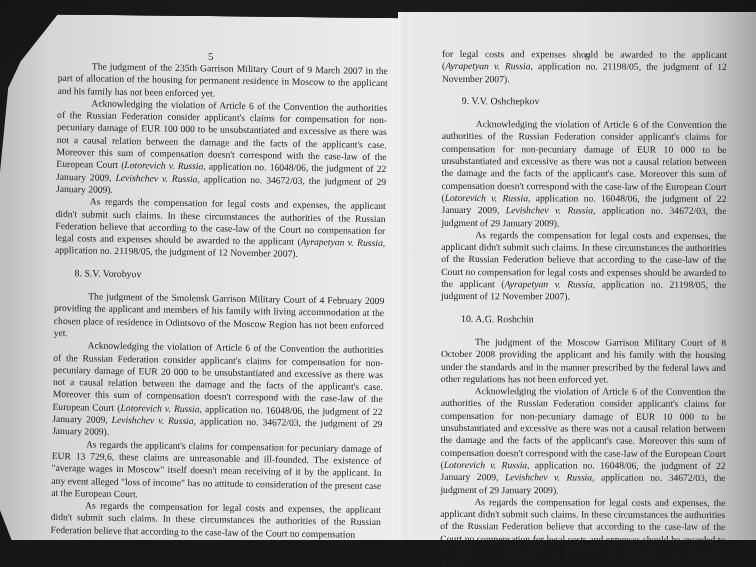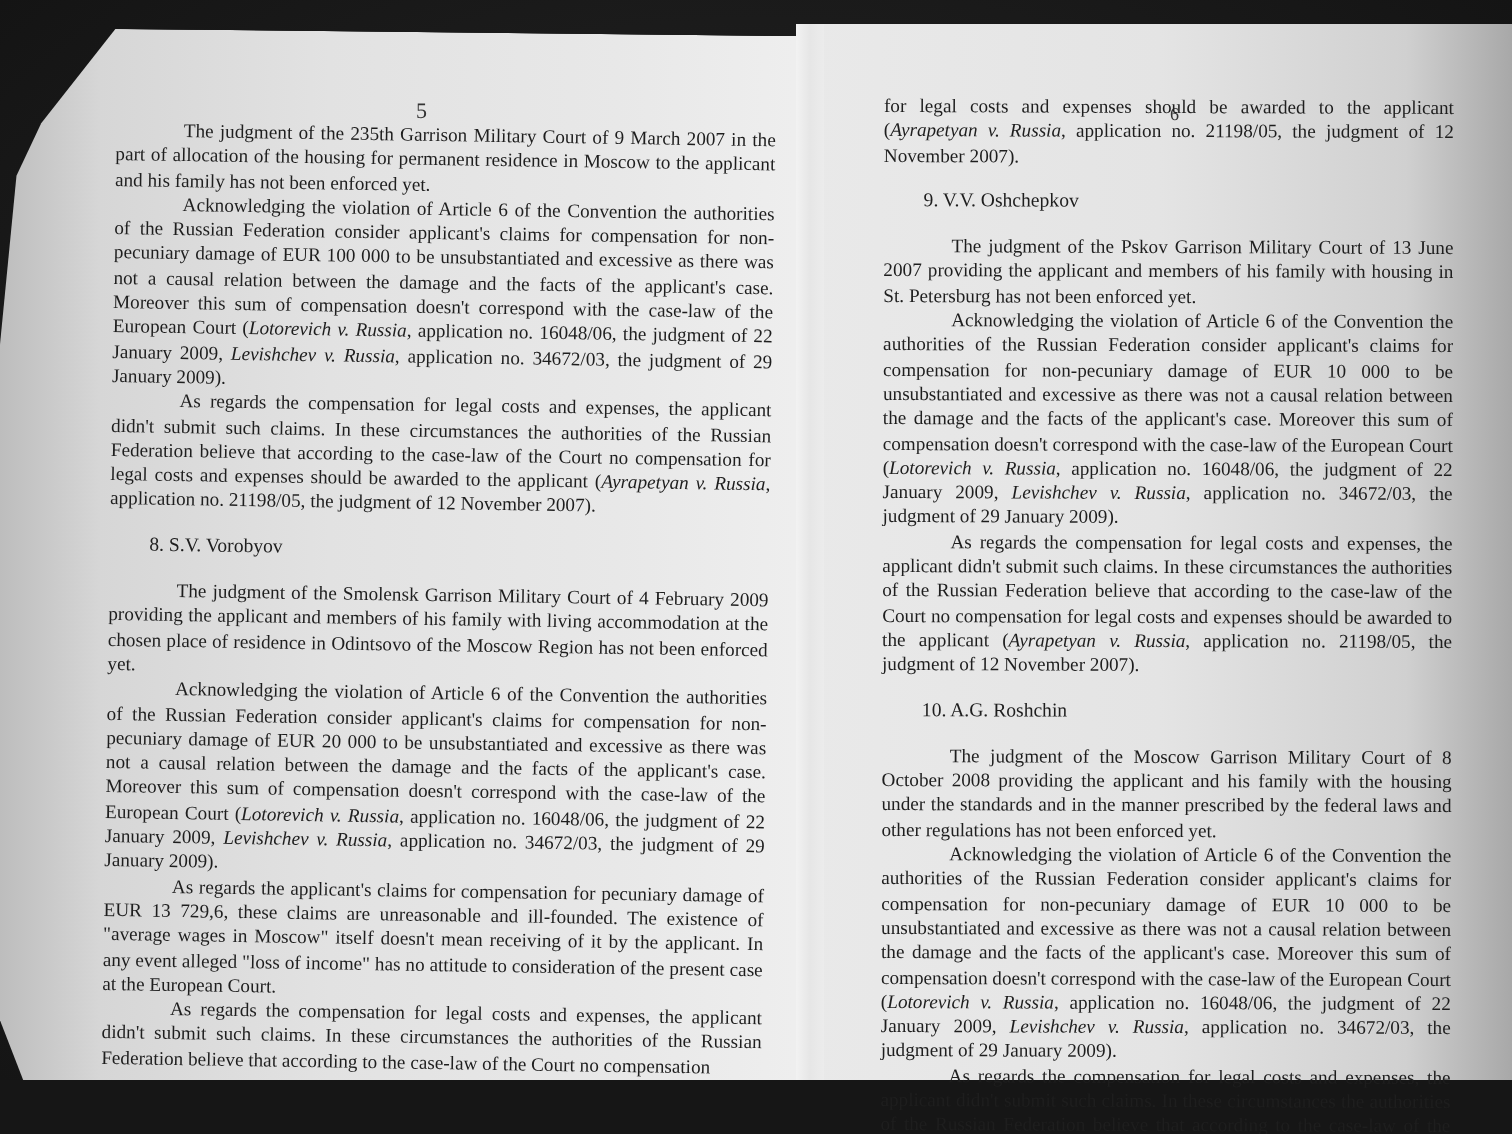--- a/index.html
+++ b/index.html
@@ -54,7 +54,6 @@
 <div class="col right-col">
     <p class="cont">for legal costs and expenses should be awarded to the applicant (<i>Ayrapetyan v. Russia</i>, application no. 21198/05, the judgment of 12 November 2007).</p>
     <h3>9. V.V. Oshchepkov</h3>
-    <p>The judgment of the Pskov Garrison Military Court of 13 June 2007 providing the applicant and members of his family with housing in St. Petersburg has not been enforced yet.</p>
     <p>Acknowledging the violation of Article 6 of the Convention the authorities of the Russian Federation consider applicant's claims for compensation for non-pecuniary damage of EUR 10 000 to be unsubstantiated and excessive as there was not a causal relation between the damage and the facts of the applicant's case. Moreover this sum of compensation doesn't correspond with the case-law of the European Court (<i>Lotorevich v. Russia</i>, application no. 16048/06, the judgment of 22 January 2009, <i>Levishchev v. Russia</i>, application no. 34672/03, the judgment of 29 January 2009).</p>
     <p>As regards the compensation for legal costs and expenses, the applicant didn't submit such claims. In these circumstances the authorities of the Russian Federation believe that according to the case-law of the Court no compensation for legal costs and expenses should be awarded to the applicant (<i>Ayrapetyan v. Russia</i>, application no. 21198/05, the judgment of 12 November 2007).</p>
     <h3>10. A.G. Roshchin</h3>

